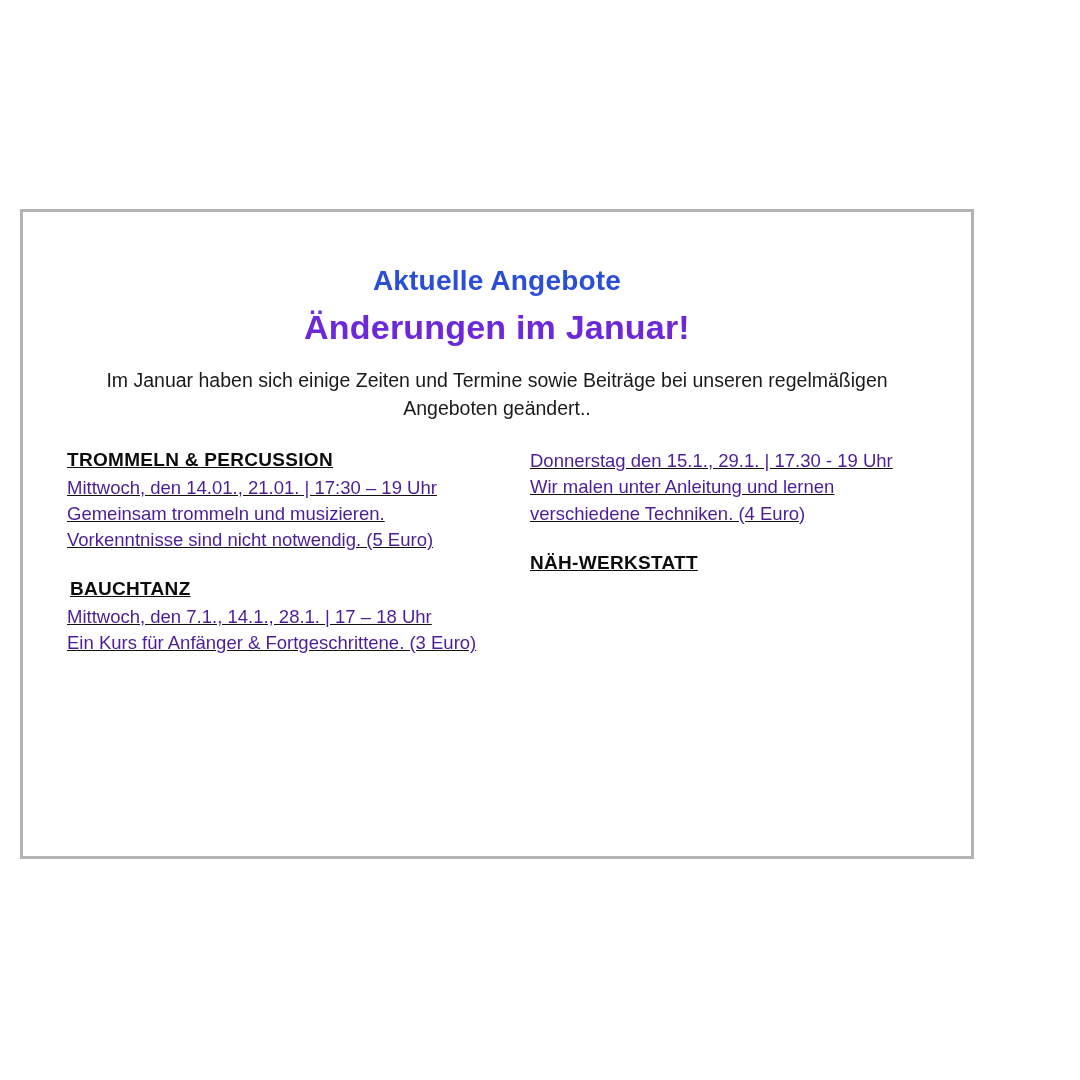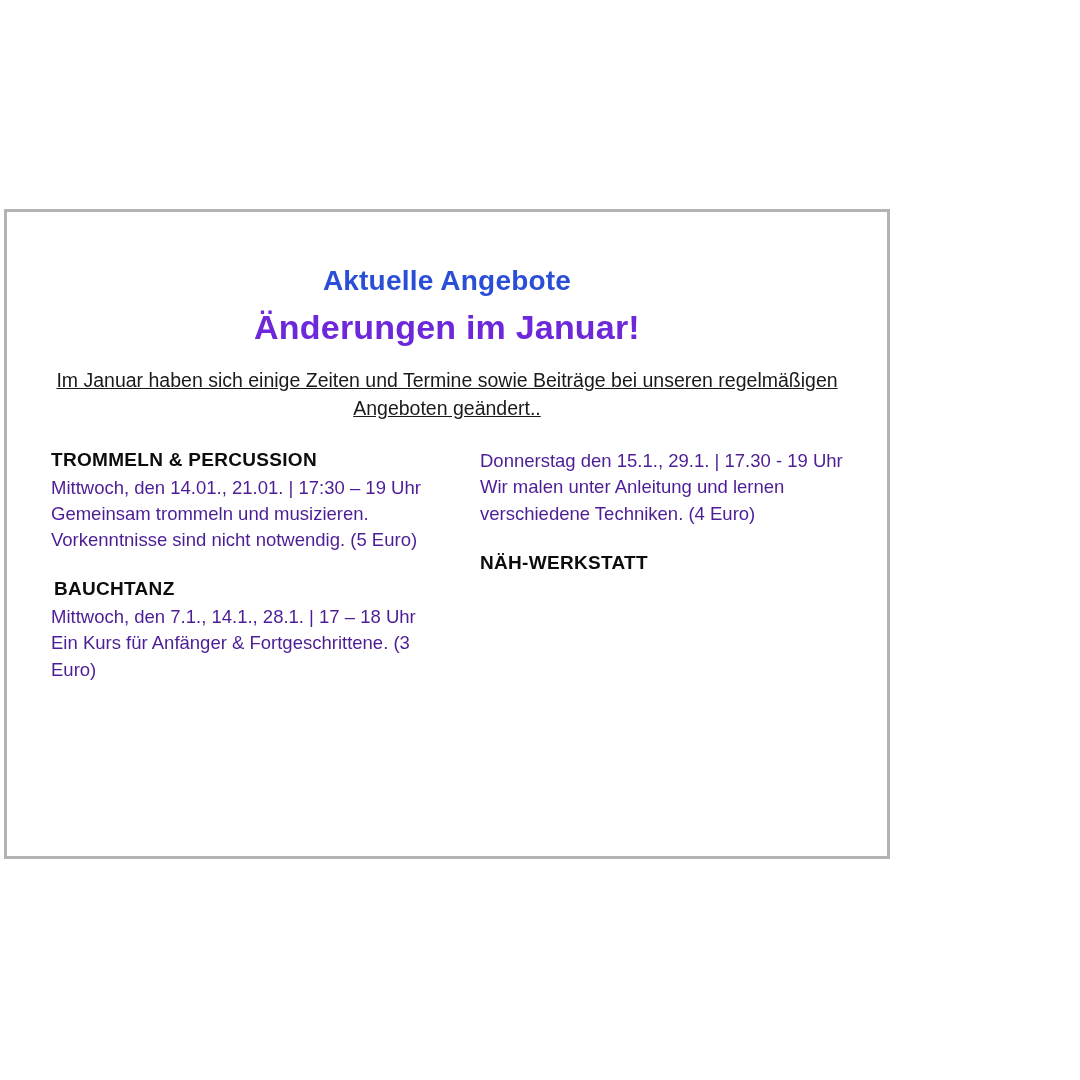--- a/index.html
+++ b/index.html
@@ -25,9 +25,9 @@
   
   .card {
     position: absolute;
-    left: 4px;
+    left: 20px;
     top: 209px;
-    width: 886px;
+    width: 954px;
     height: 650px;
     background: #ffffff;
     border: 3px solid #b3b3b3;

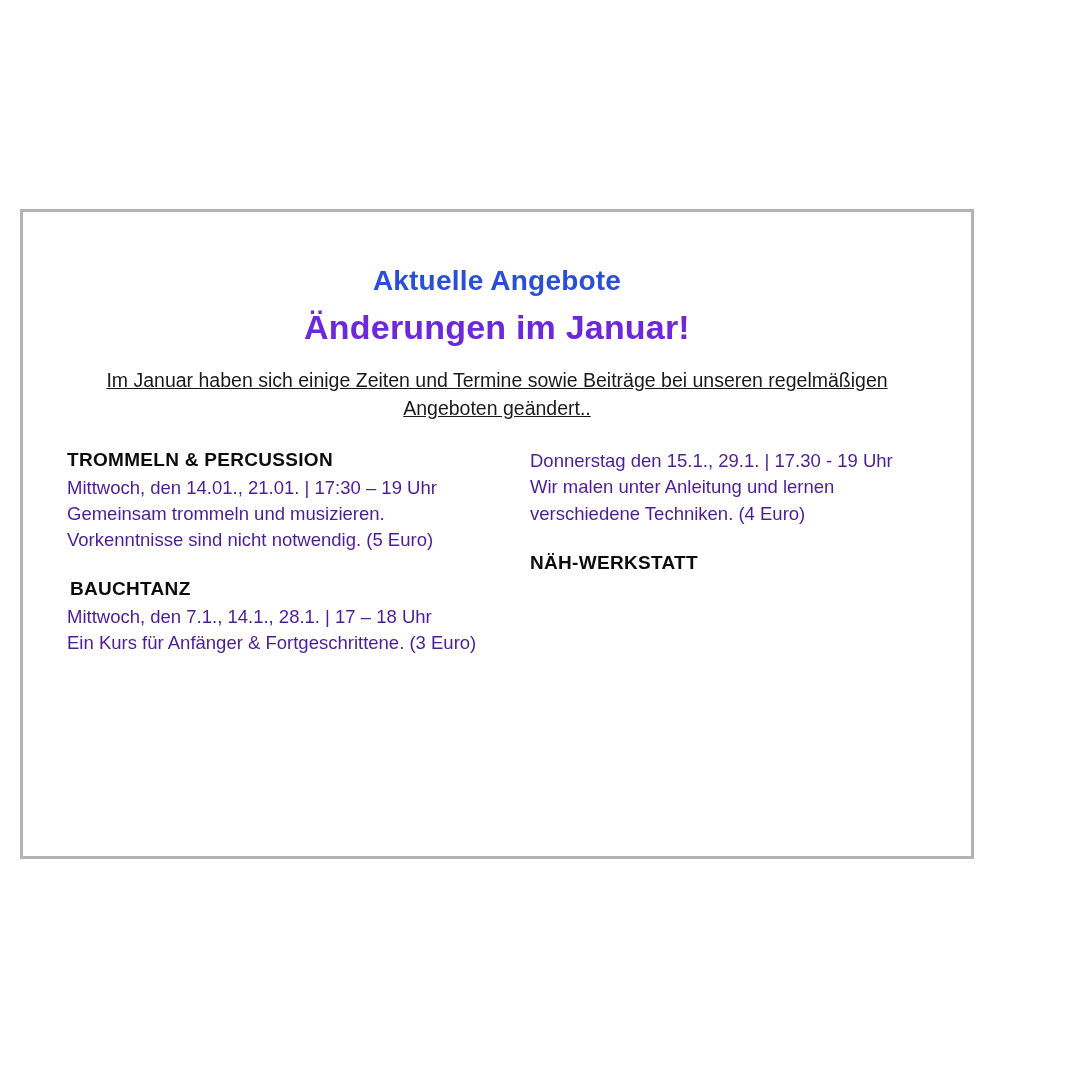--- a/index.html
+++ b/index.html
@@ -70,7 +70,6 @@
     line-height: 1.45;
     margin: 8px auto;
     max-width: 945px;
-    text-decoration: underline;
   }
 
   .columns {

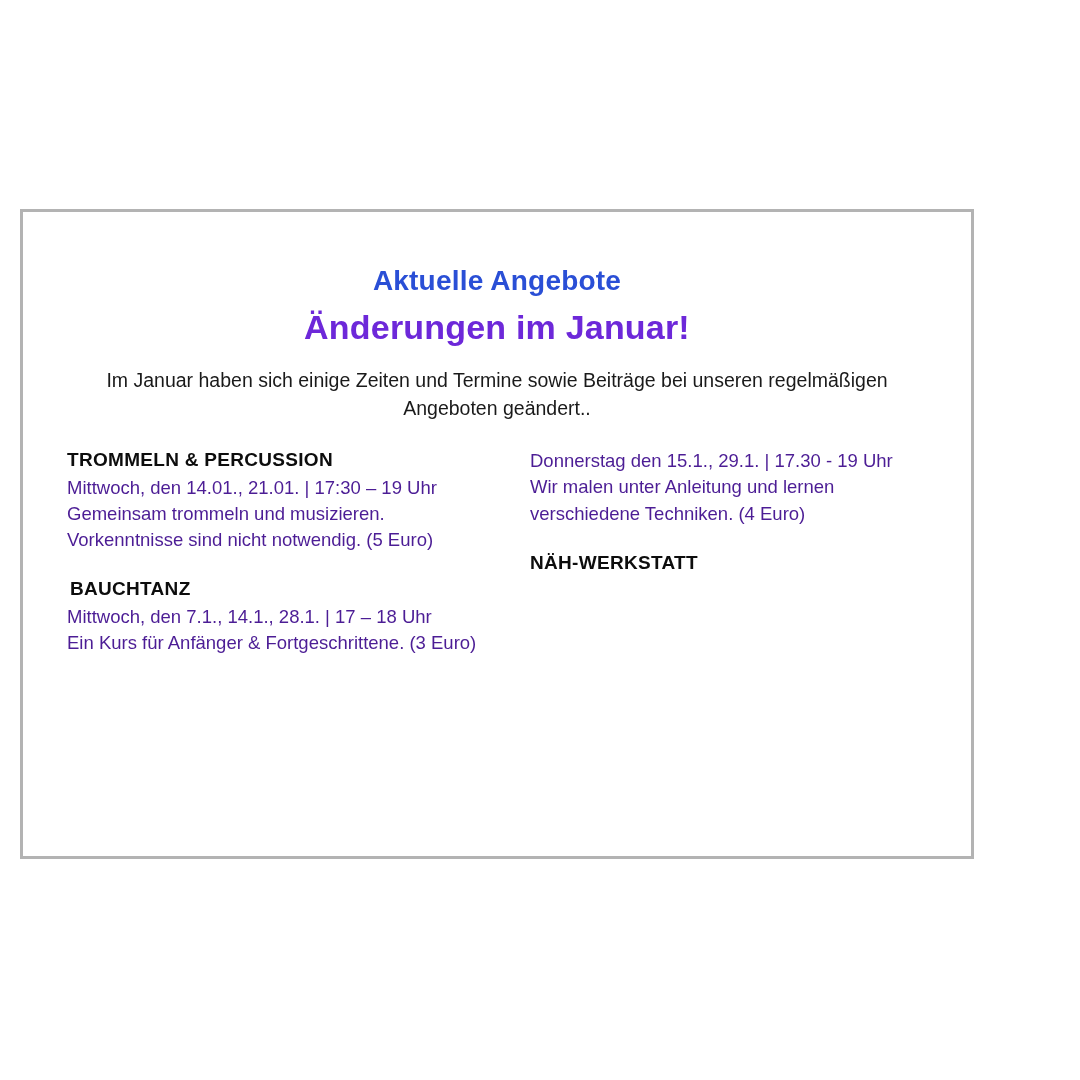--- a/index.html
+++ b/index.html
@@ -90,6 +90,7 @@
 
   .offer {
     margin-bottom: 24px;
+    text-decoration: underline;
   }
   .offer:last-child { margin-bottom: 0; margin-top: 24px; }
 

